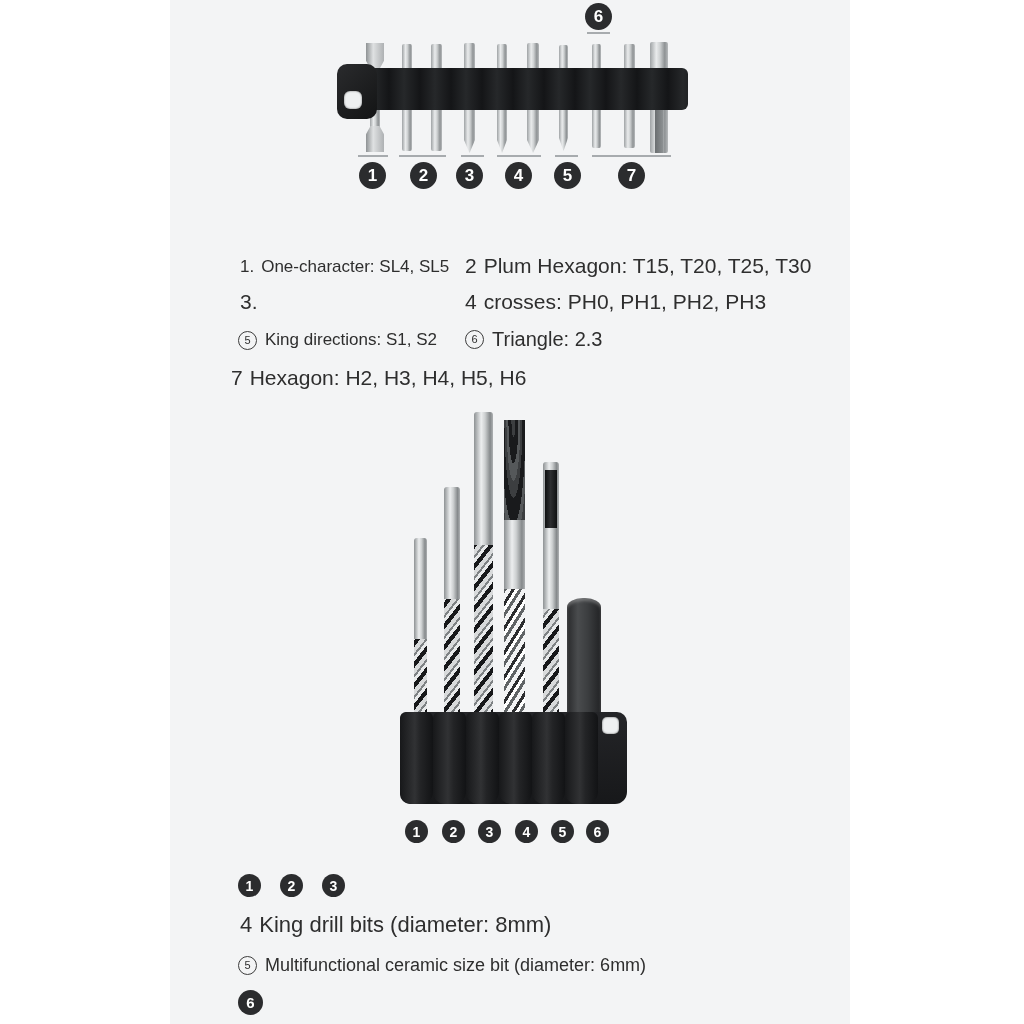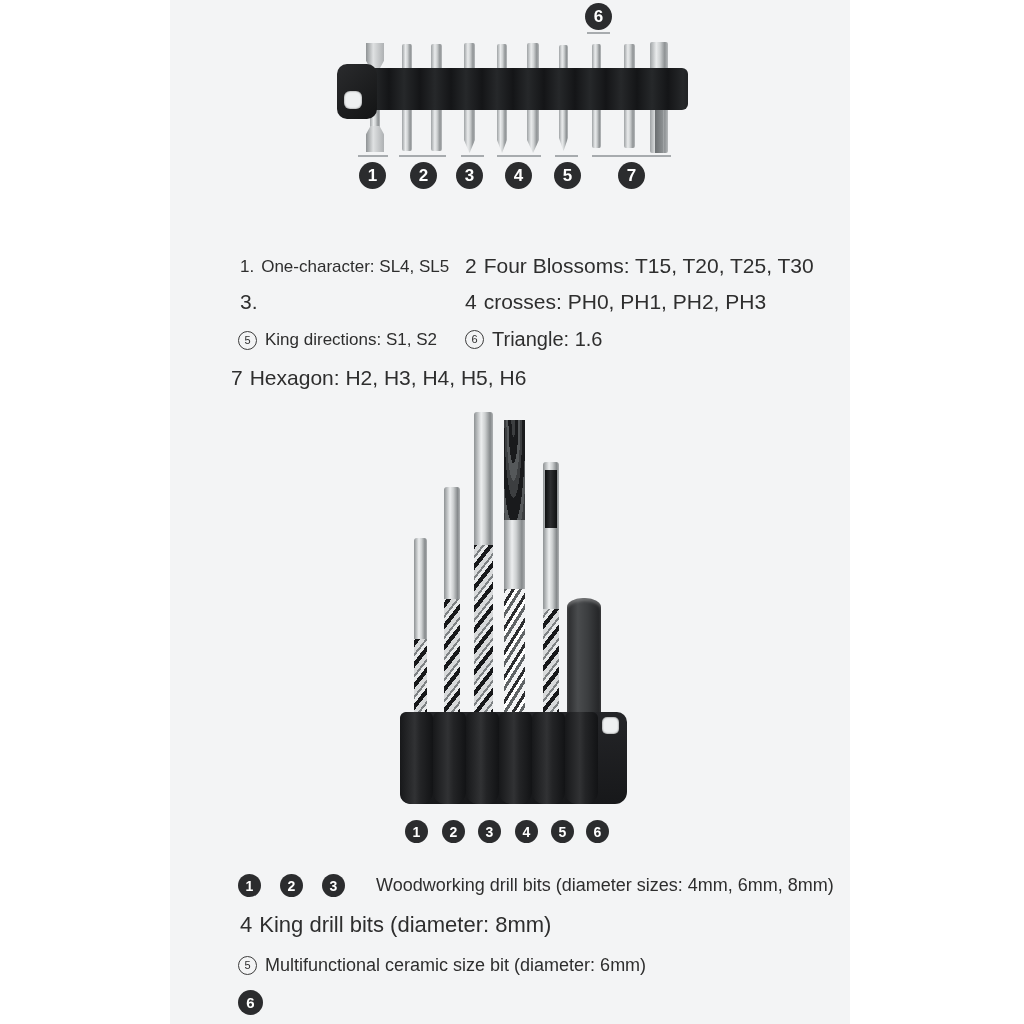--- a/index.html
+++ b/index.html
@@ -119,7 +119,7 @@
     </div>
     <div class="lrow t-large" style="left:465px;top:254px;">
       <span class="numpre">2</span>
-      <span>Four Blossoms: T15, T20, T25, T30</span>
+      <span>Plum Hexagon: T15, T20, T25, T30</span>
     </div>
     <div class="lrow t-large" style="left:240px;top:290px;">
       <span class="numpre">3.</span>

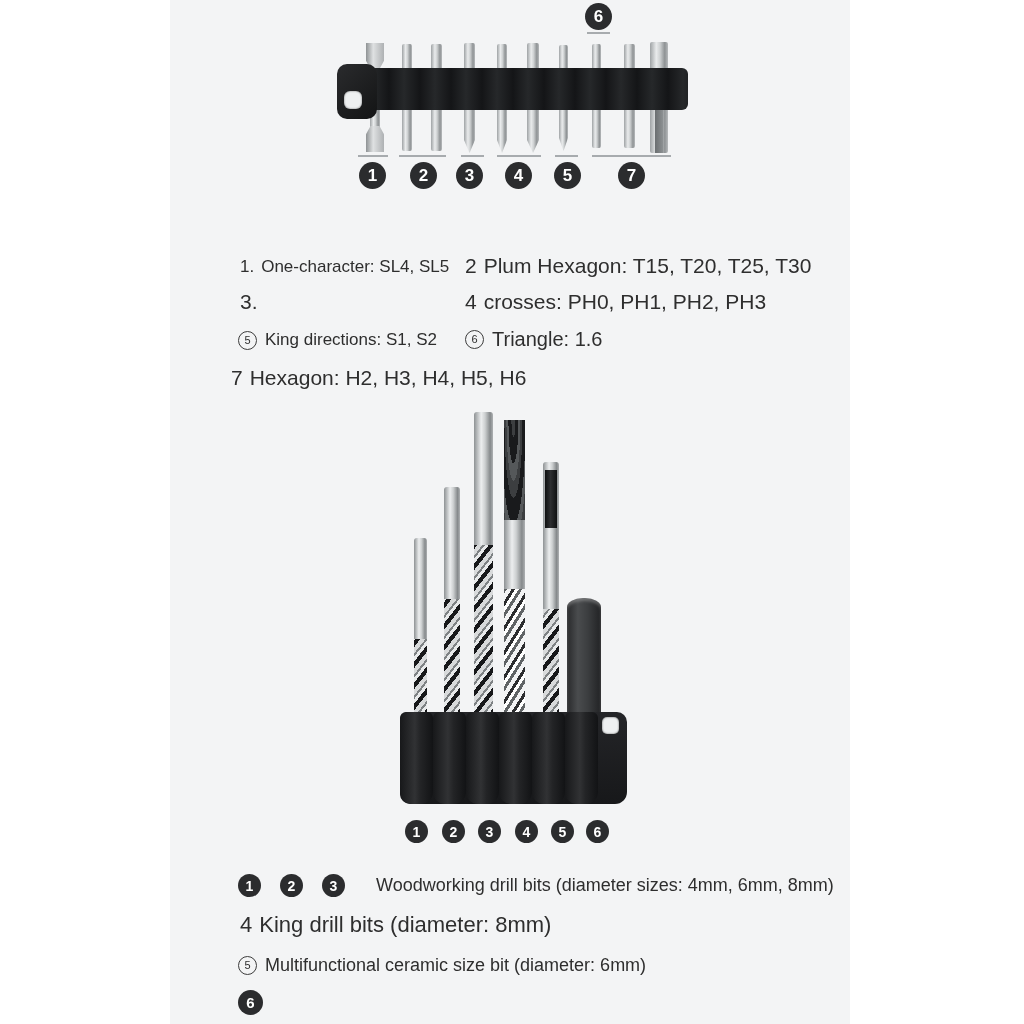--- a/index.html
+++ b/index.html
@@ -134,7 +134,7 @@
     </div>
     <div class="lrow t-med" style="left:465px;top:328px;">
       <span class="cnum">6</span>
-      <span>Triangle: 1.6</span>
+      <span>Triangle: 2.3</span>
     </div>
     <div class="lrow t-large" style="left:231px;top:366px;">
       <span class="numpre">7</span>

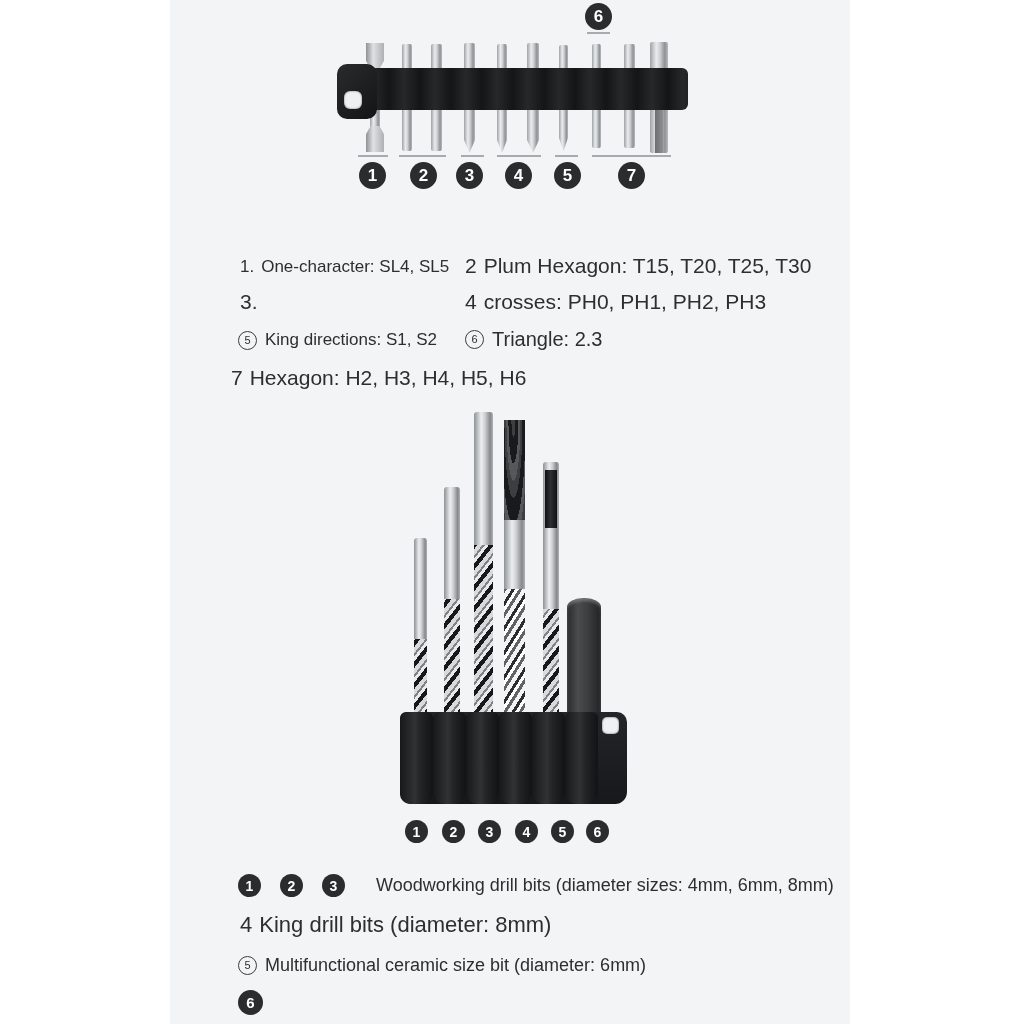--- a/index.html
+++ b/index.html
@@ -185,7 +185,6 @@
       <span class="fnum">1</span>
       <span class="fnum" style="margin-left:13px;">2</span>
       <span class="fnum" style="margin-left:13px;">3</span>
-      <span style="margin-left:25px;">Woodworking drill bits (diameter sizes: 4mm, 6mm, 8mm)</span>
     </div>
     <div class="lrow" style="left:240px;top:912px;font-size:22px;">
       <span class="numpre">4</span>

